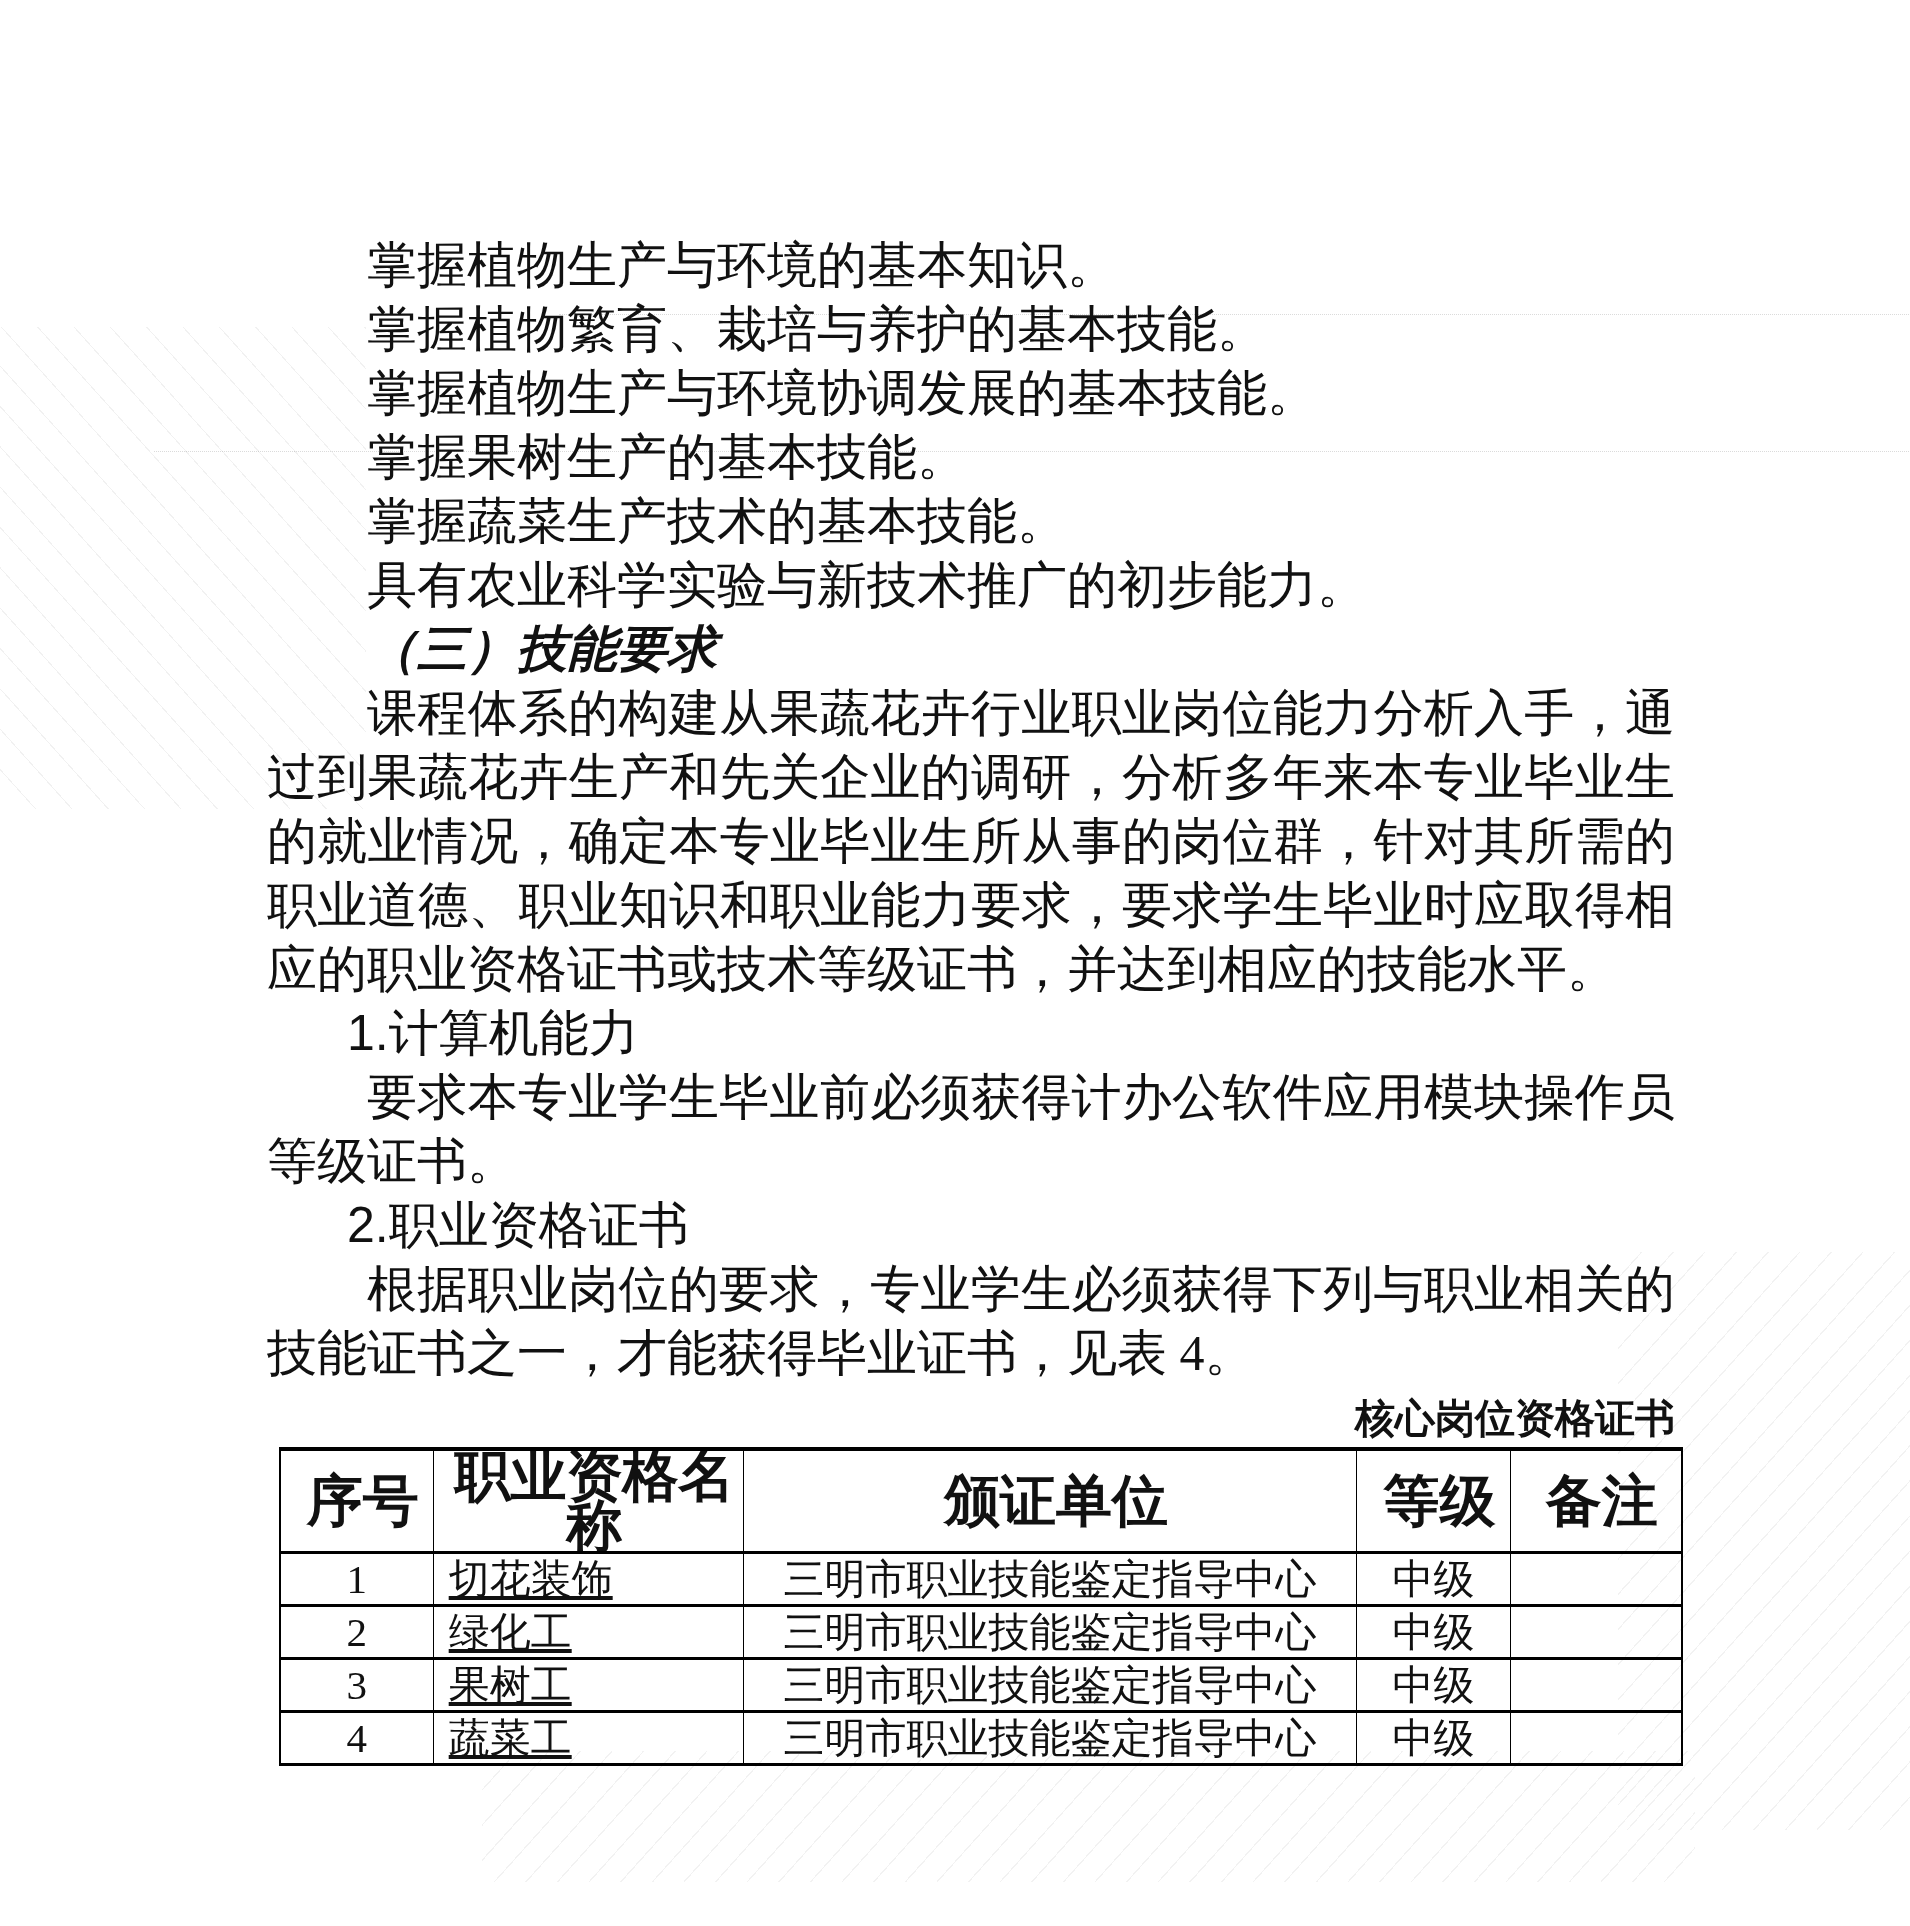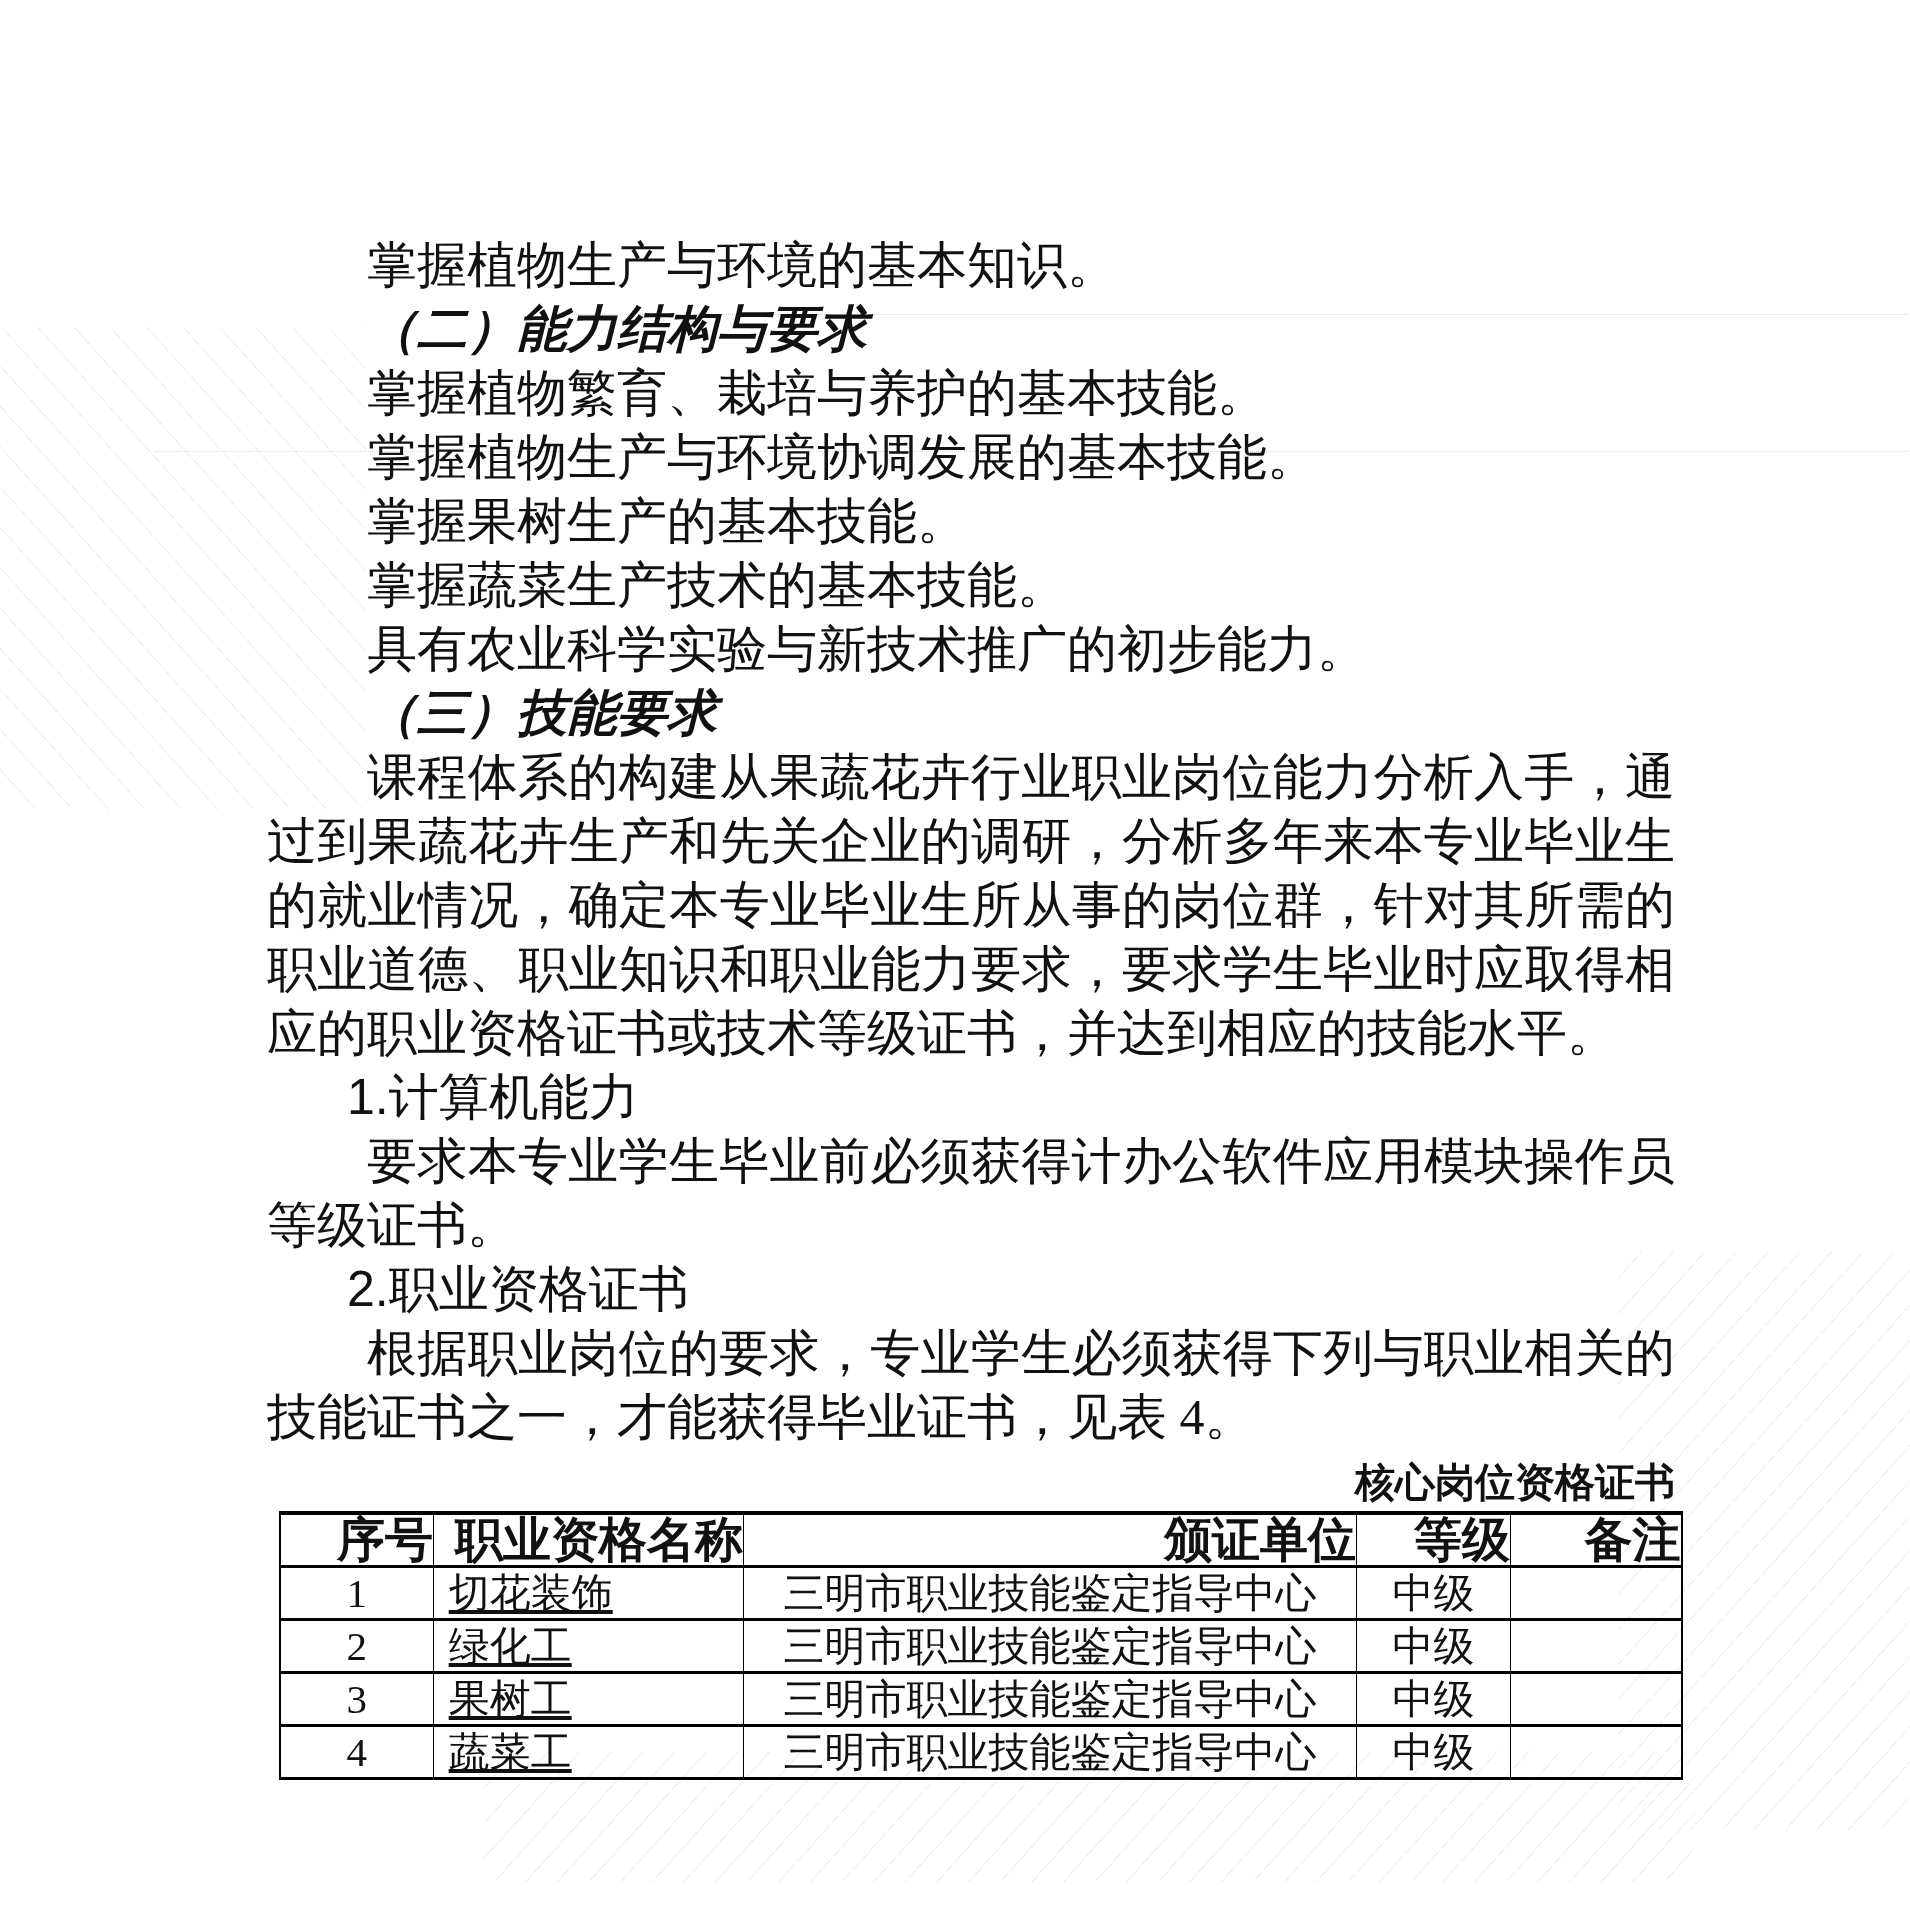--- a/index.html
+++ b/index.html
@@ -88,7 +88,6 @@
 
 <div class="content">
   <div class="para">掌握植物生产与环境的基本知识。</div>
-  <div class="kai-head">（二）能力结构与要求</div>
   <div class="para">掌握植物繁育、栽培与养护的基本技能。</div>
   <div class="para">掌握植物生产与环境协调发展的基本技能。</div>
   <div class="para">掌握果树生产的基本技能。</div>

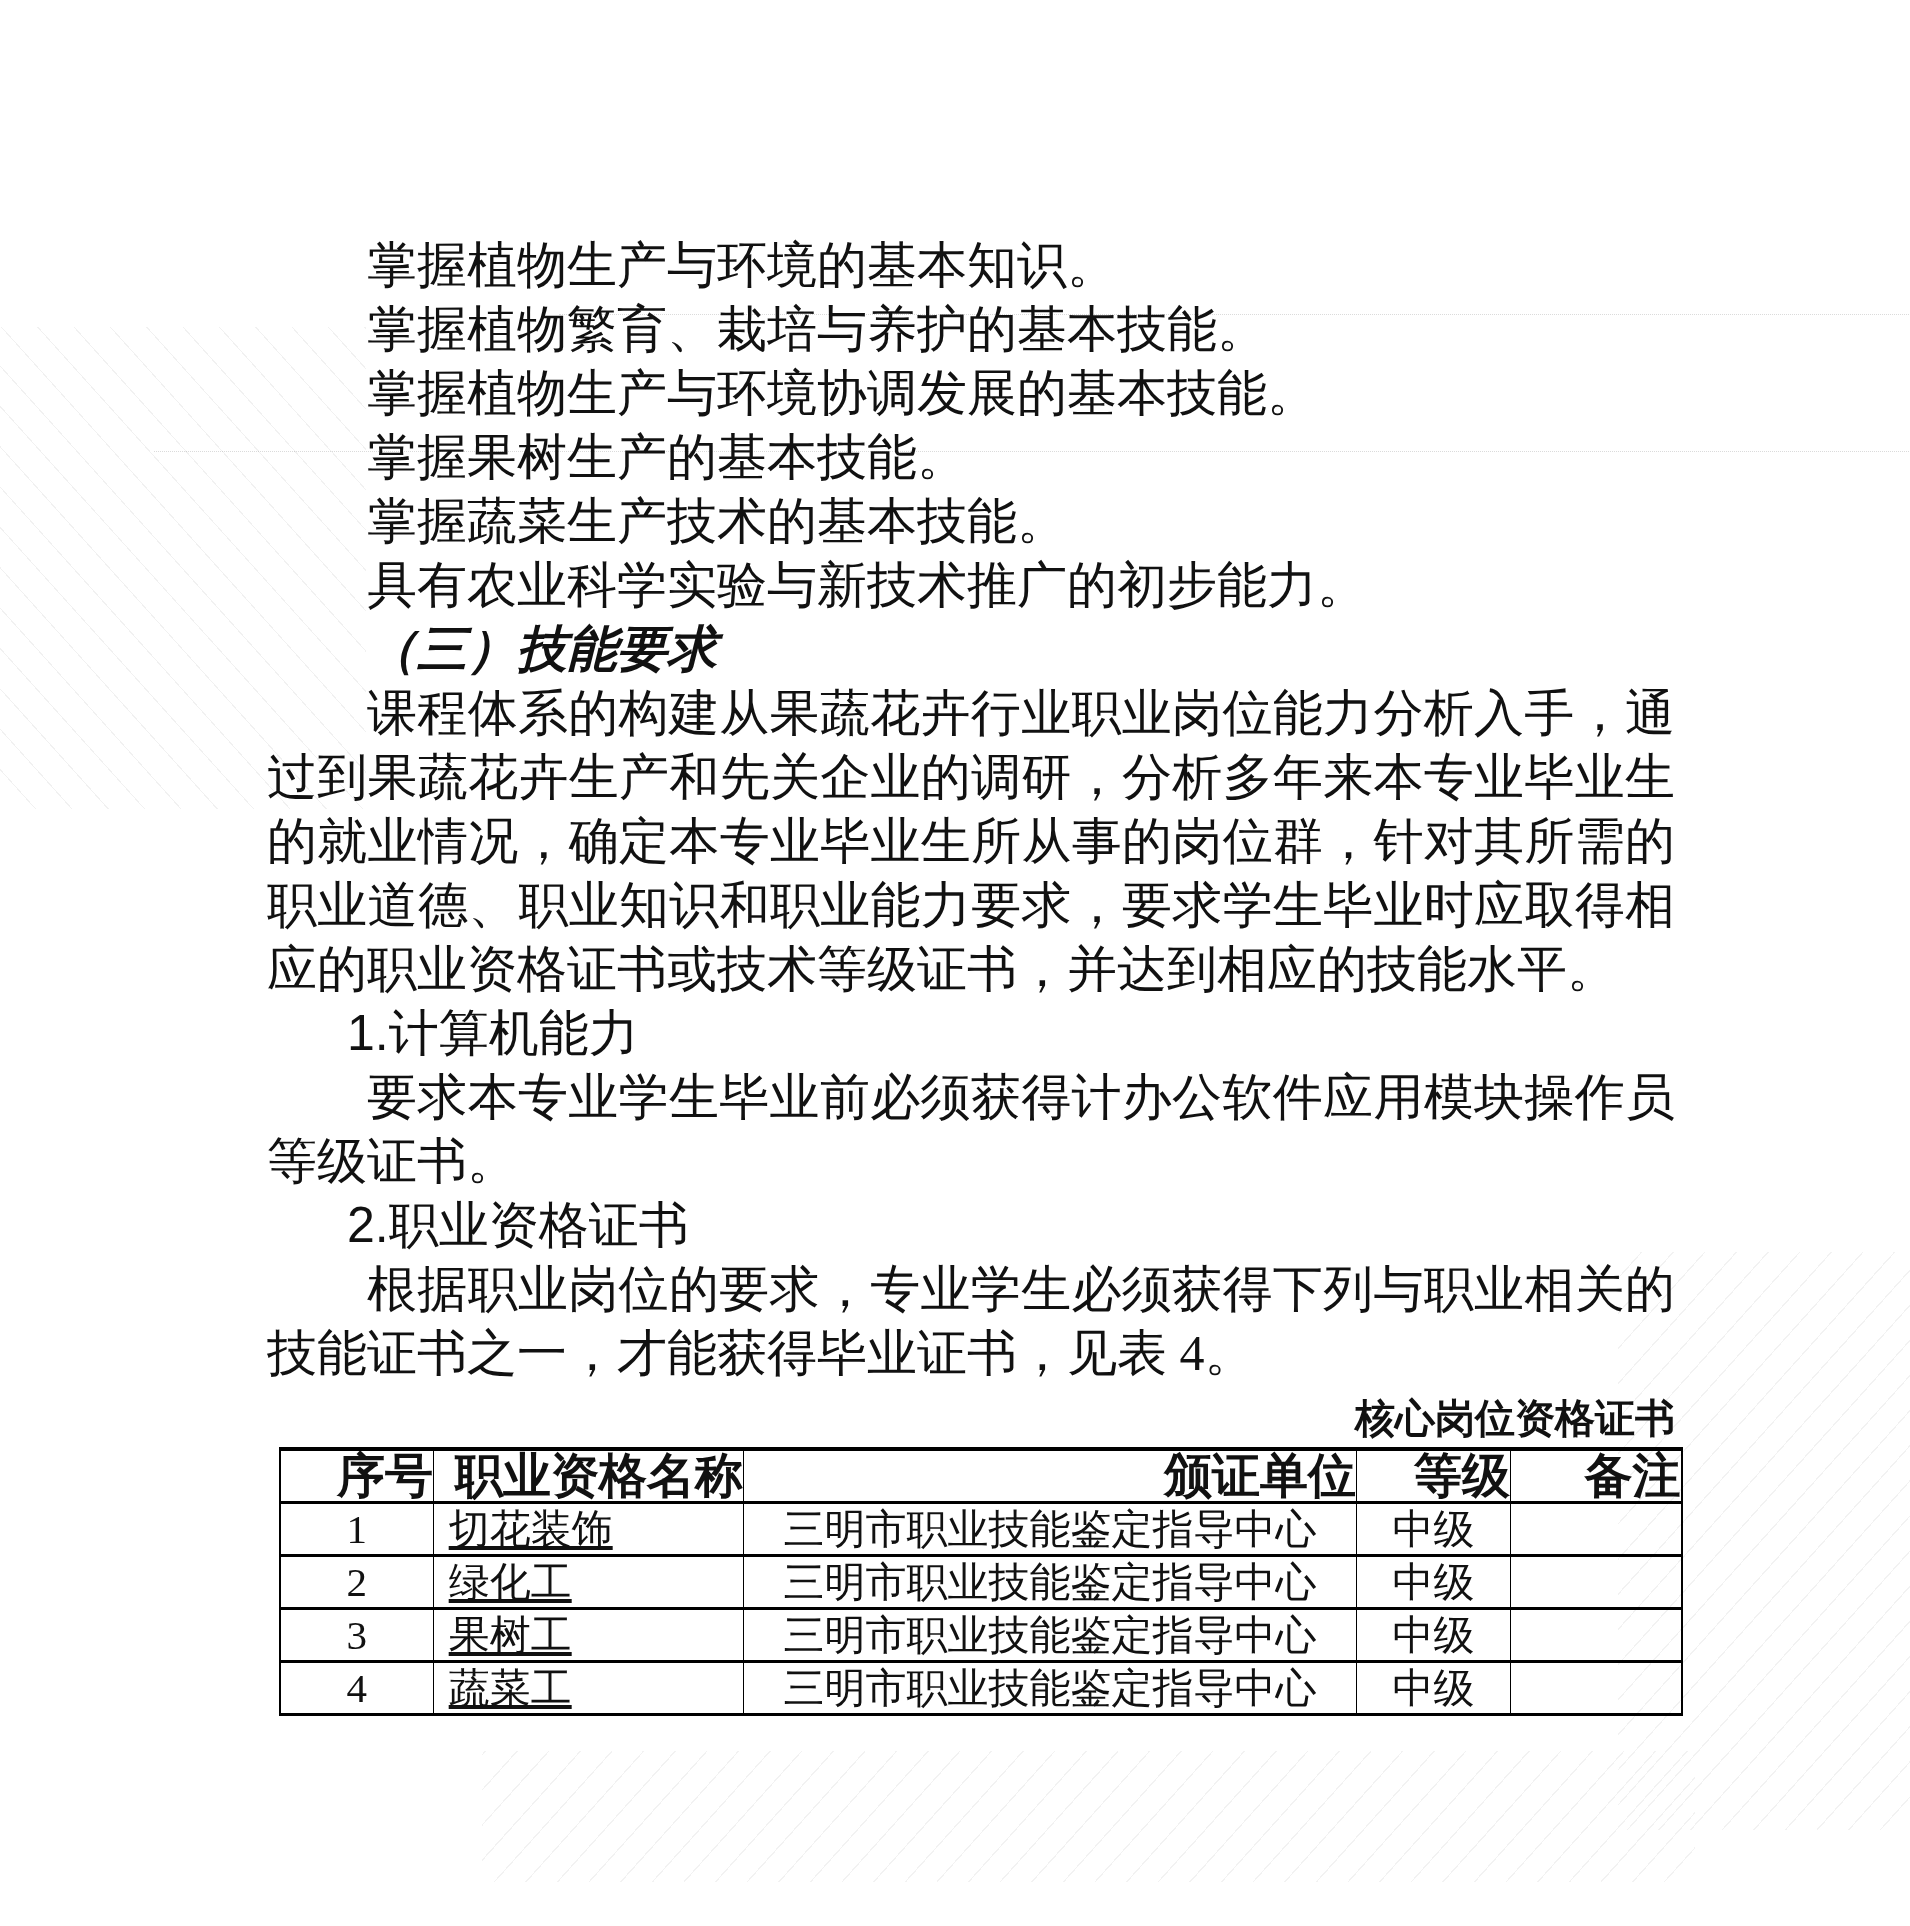--- a/index.html
+++ b/index.html
@@ -65,9 +65,9 @@
   table.cert th {
     border-bottom-width:3.5px;
     height:47px;
-    font-size:48px;
+    font-size:56px;
     font-weight:bold;
-    text-align:right;
+    text-align:center;
     font-family:"Liberation Serif","DejaVu Serif",serif;
     padding-left:12px;
   }

